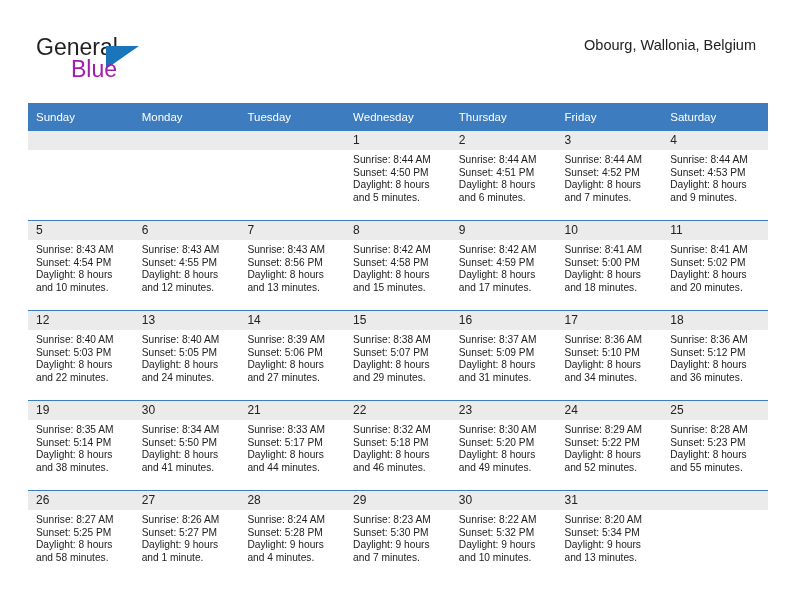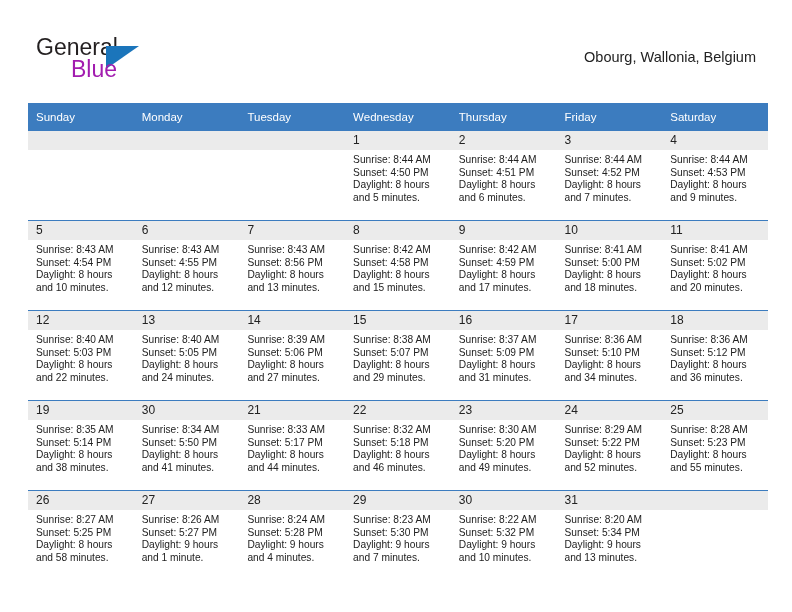--- a/index.html
+++ b/index.html
@@ -79,7 +79,7 @@
     font-size: 14.5px;
     color: #222222;
     line-height: 22px;
-    margin-top: 20px;
+    margin-top: 8px;
     white-space: nowrap;
   }
 

